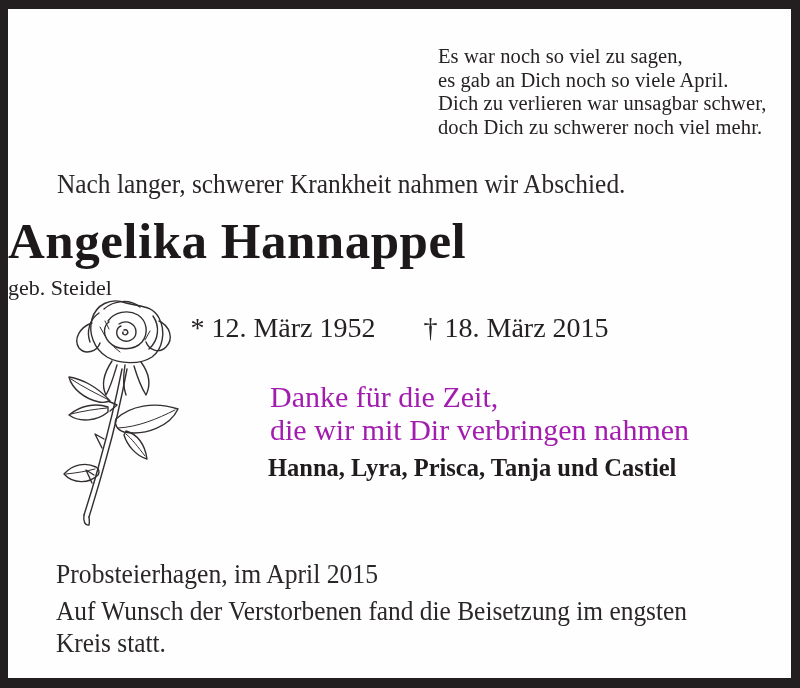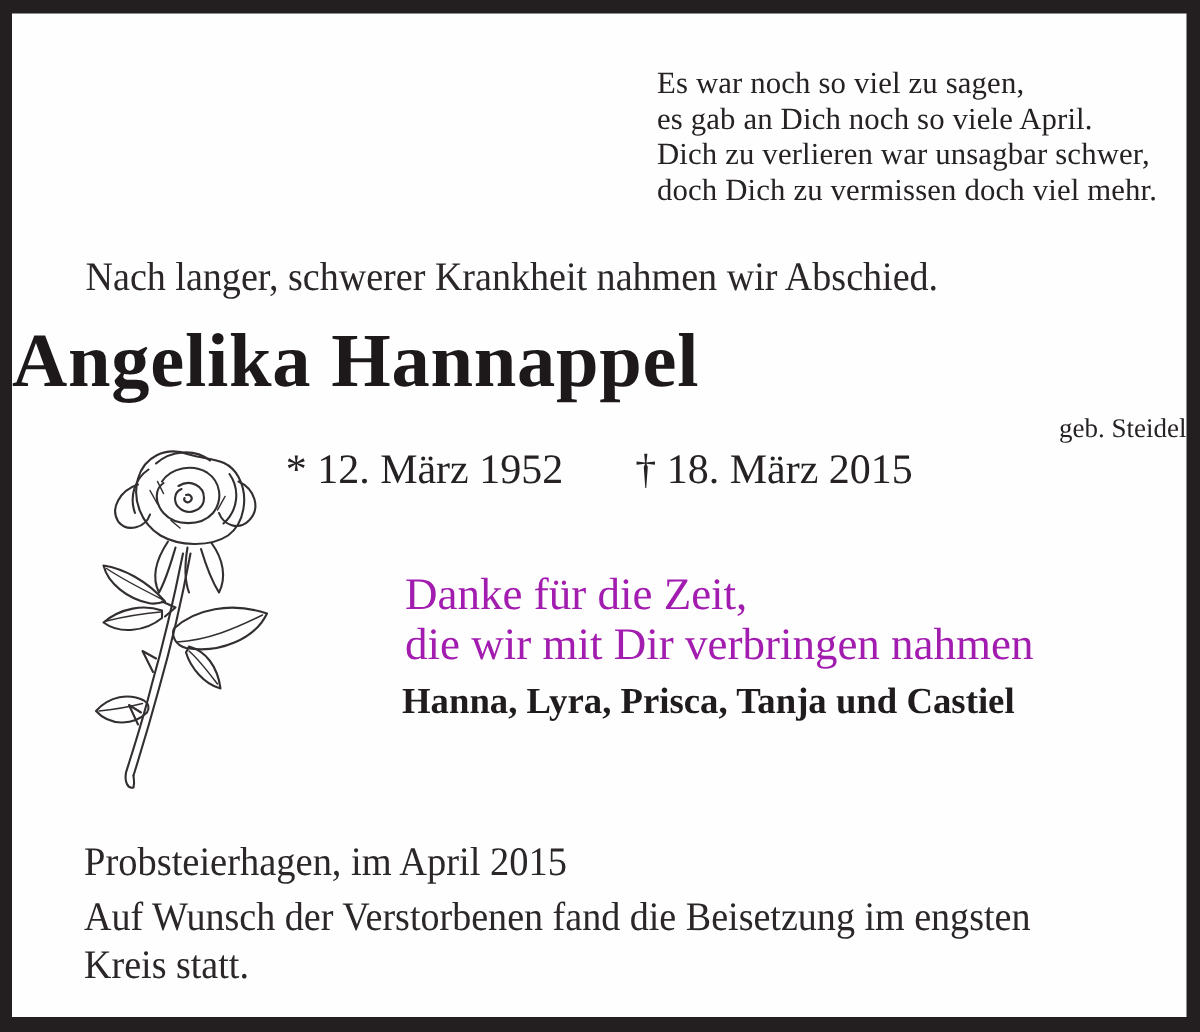--- a/index.html
+++ b/index.html
@@ -108,7 +108,7 @@
     <div>Es war noch so viel zu sagen,</div>
     <div>es gab an Dich noch so viele April.</div>
     <div>Dich zu verlieren war unsagbar schwer,</div>
-    <div>doch Dich zu vermissen doch viel mehr.</div>
+    <div>doch Dich zu schwerer noch viel mehr.</div>
   </div>
 
   <div class="abs farewell">Nach langer, schwerer Krankheit nahmen wir Abschied.</div>

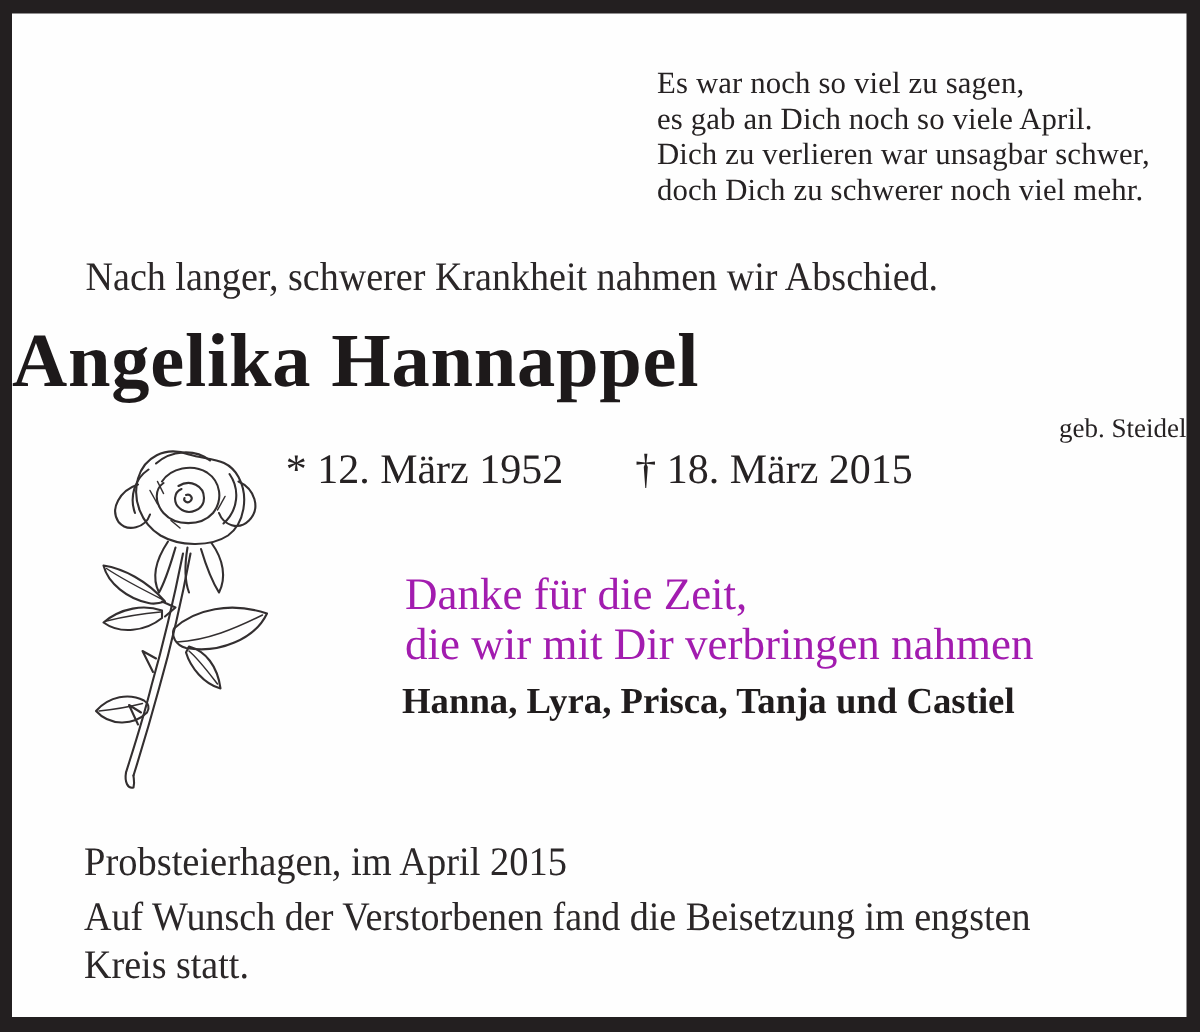--- a/index.html
+++ b/index.html
@@ -49,8 +49,8 @@
   }
   .maiden {
     left: 0; top: 266px; width: 100%;
-    text-align: right;
-    font-size: 18px;
+    text-align: left;
+    font-size: 22px;
     color: #262223;
   }
   .dates {

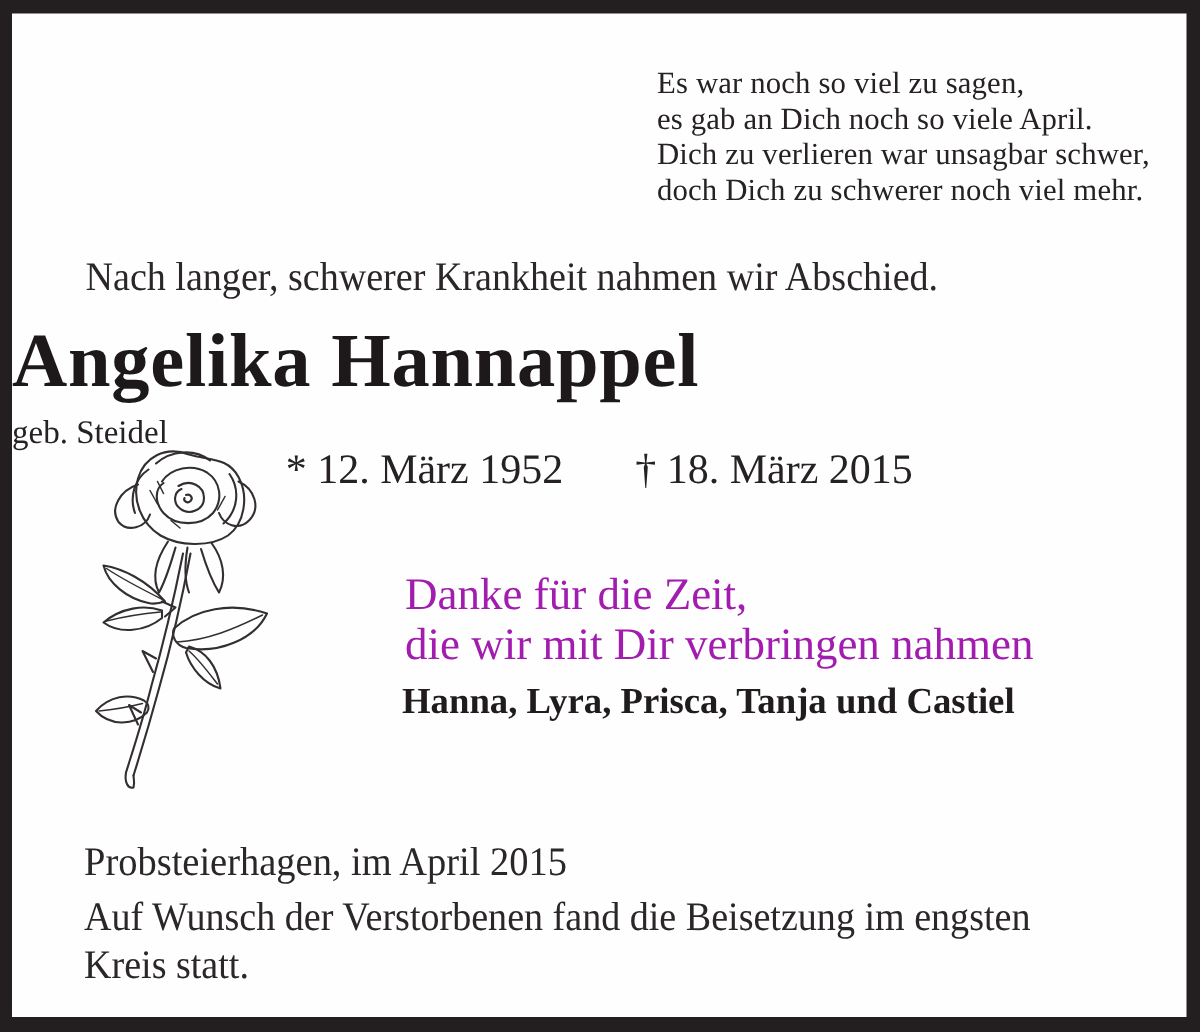--- a/index.html
+++ b/index.html
@@ -54,7 +54,7 @@
     color: #262223;
   }
   .dates {
-    left: 0; top: 289px; width: 100%;
+    left: 0; top: 303px; width: 100%;
     display: flex;
     justify-content: center;
     gap: 48px;

